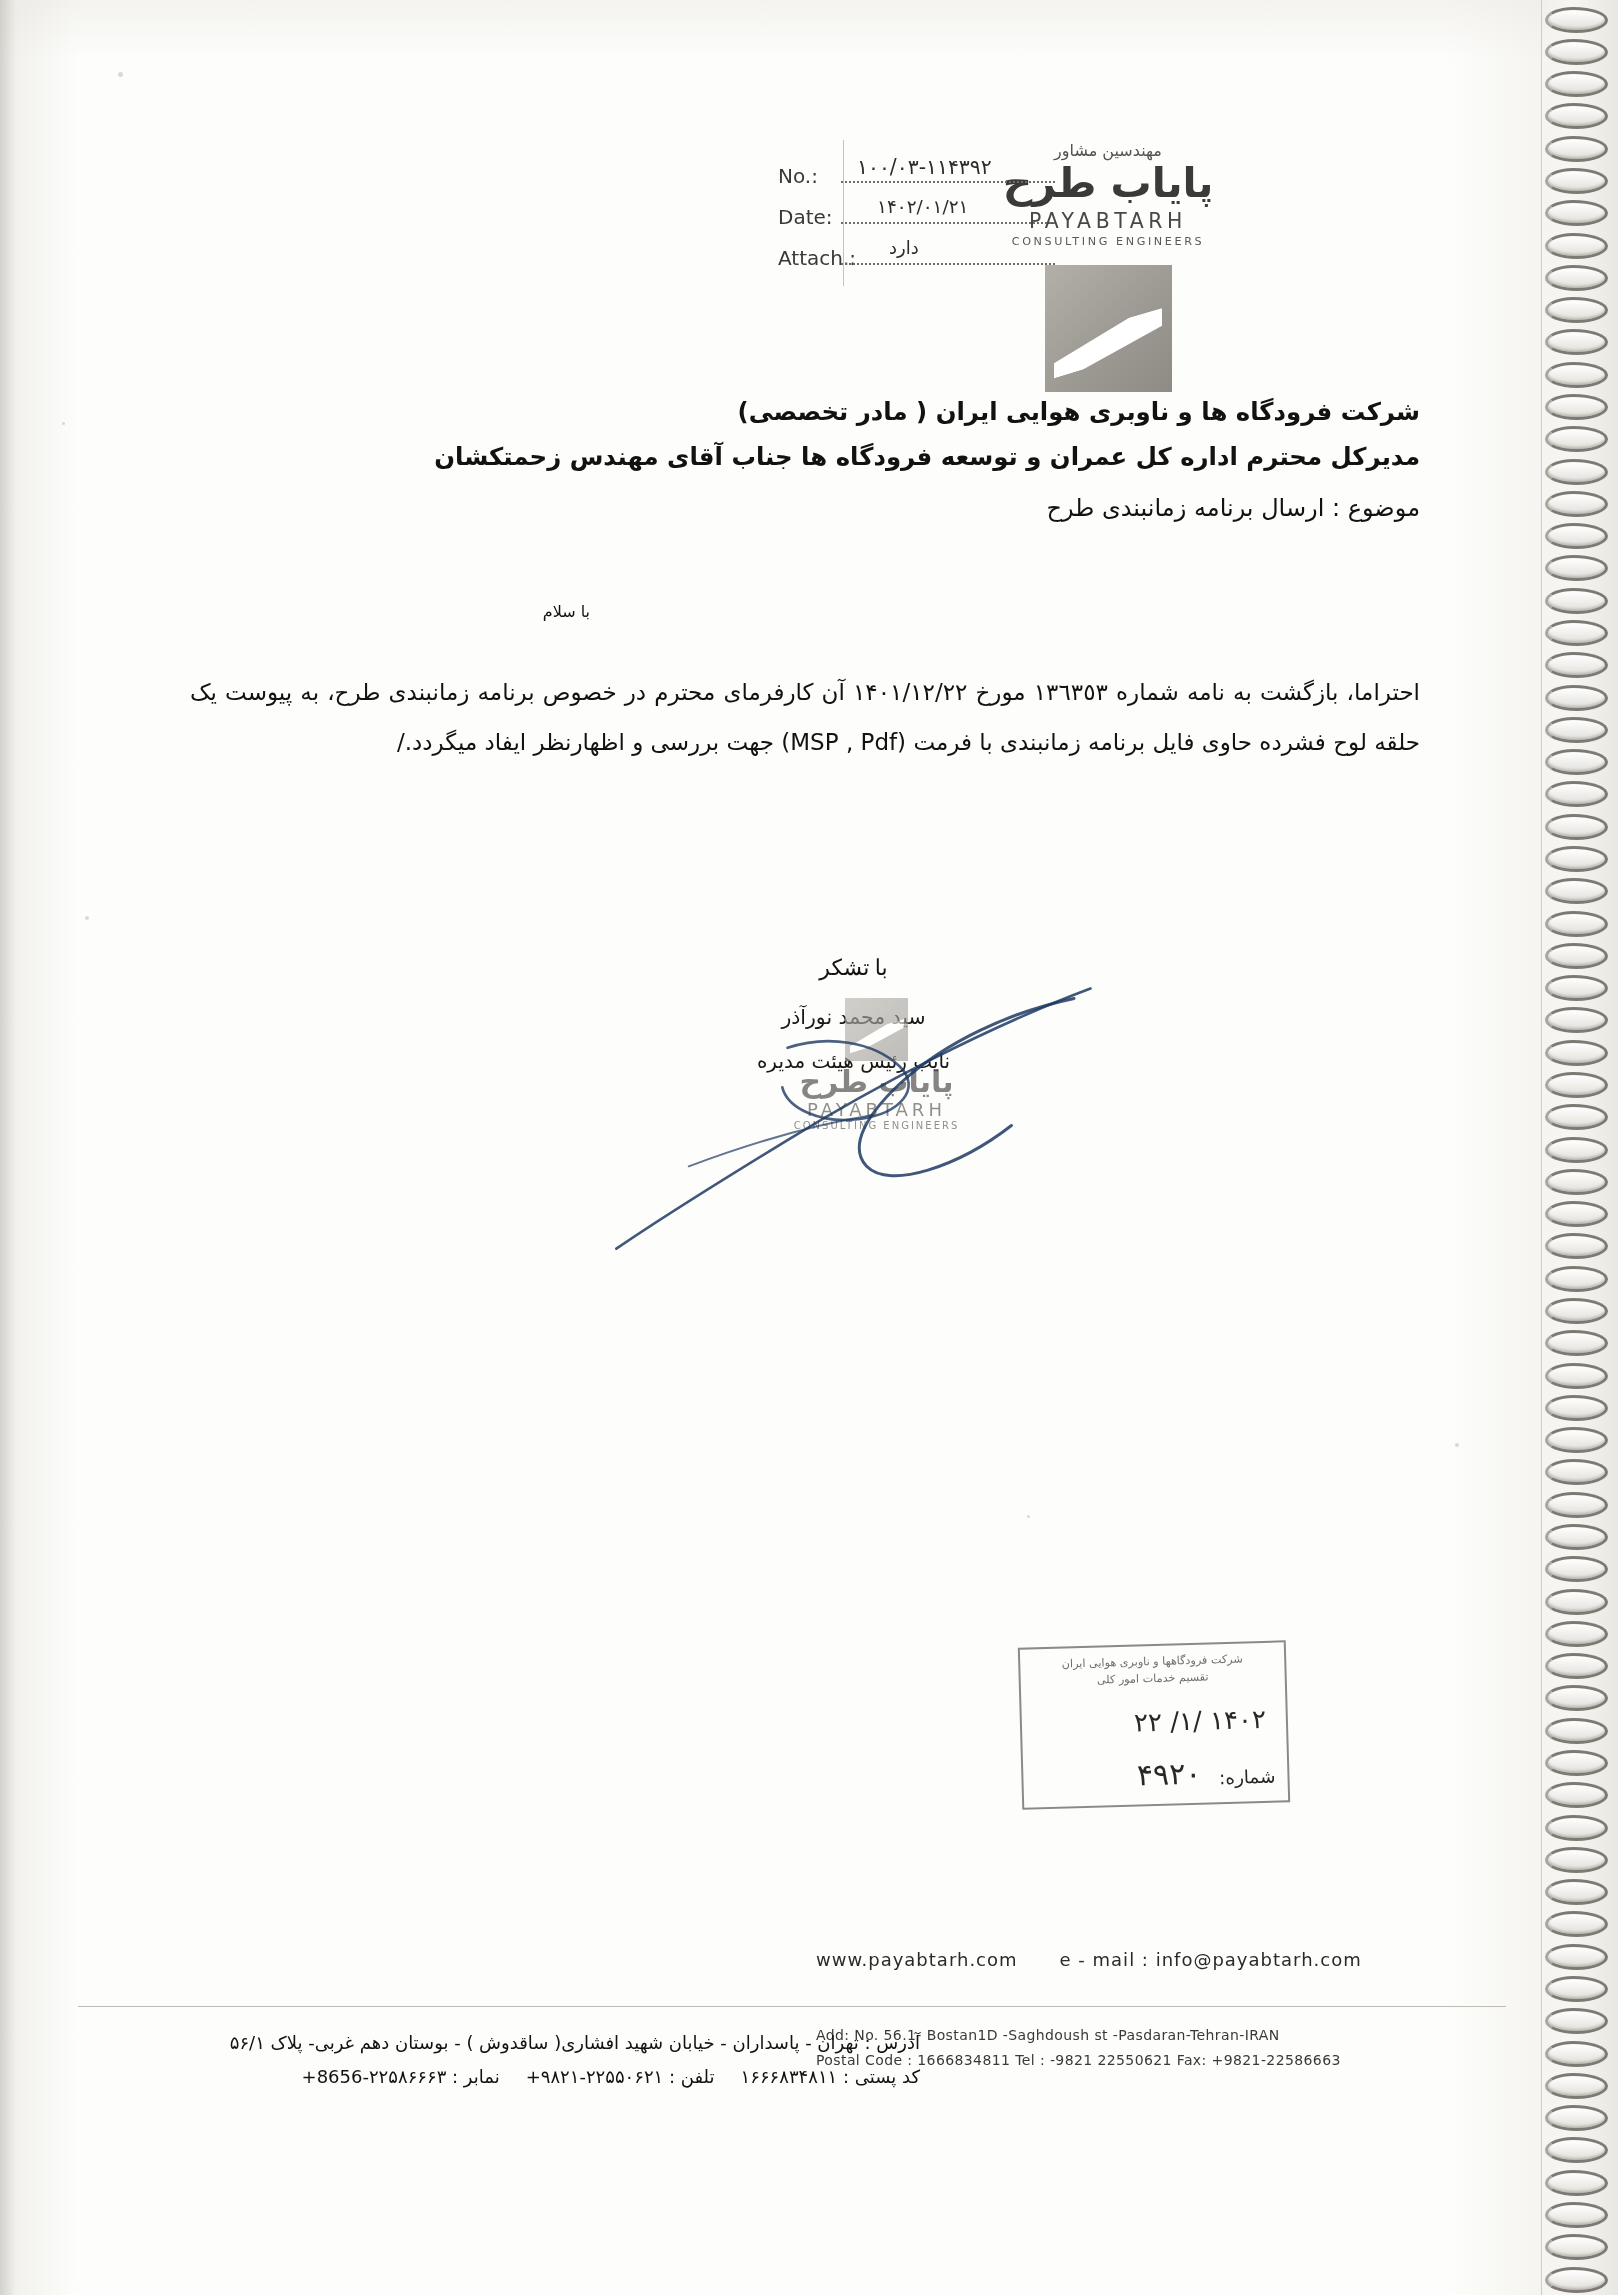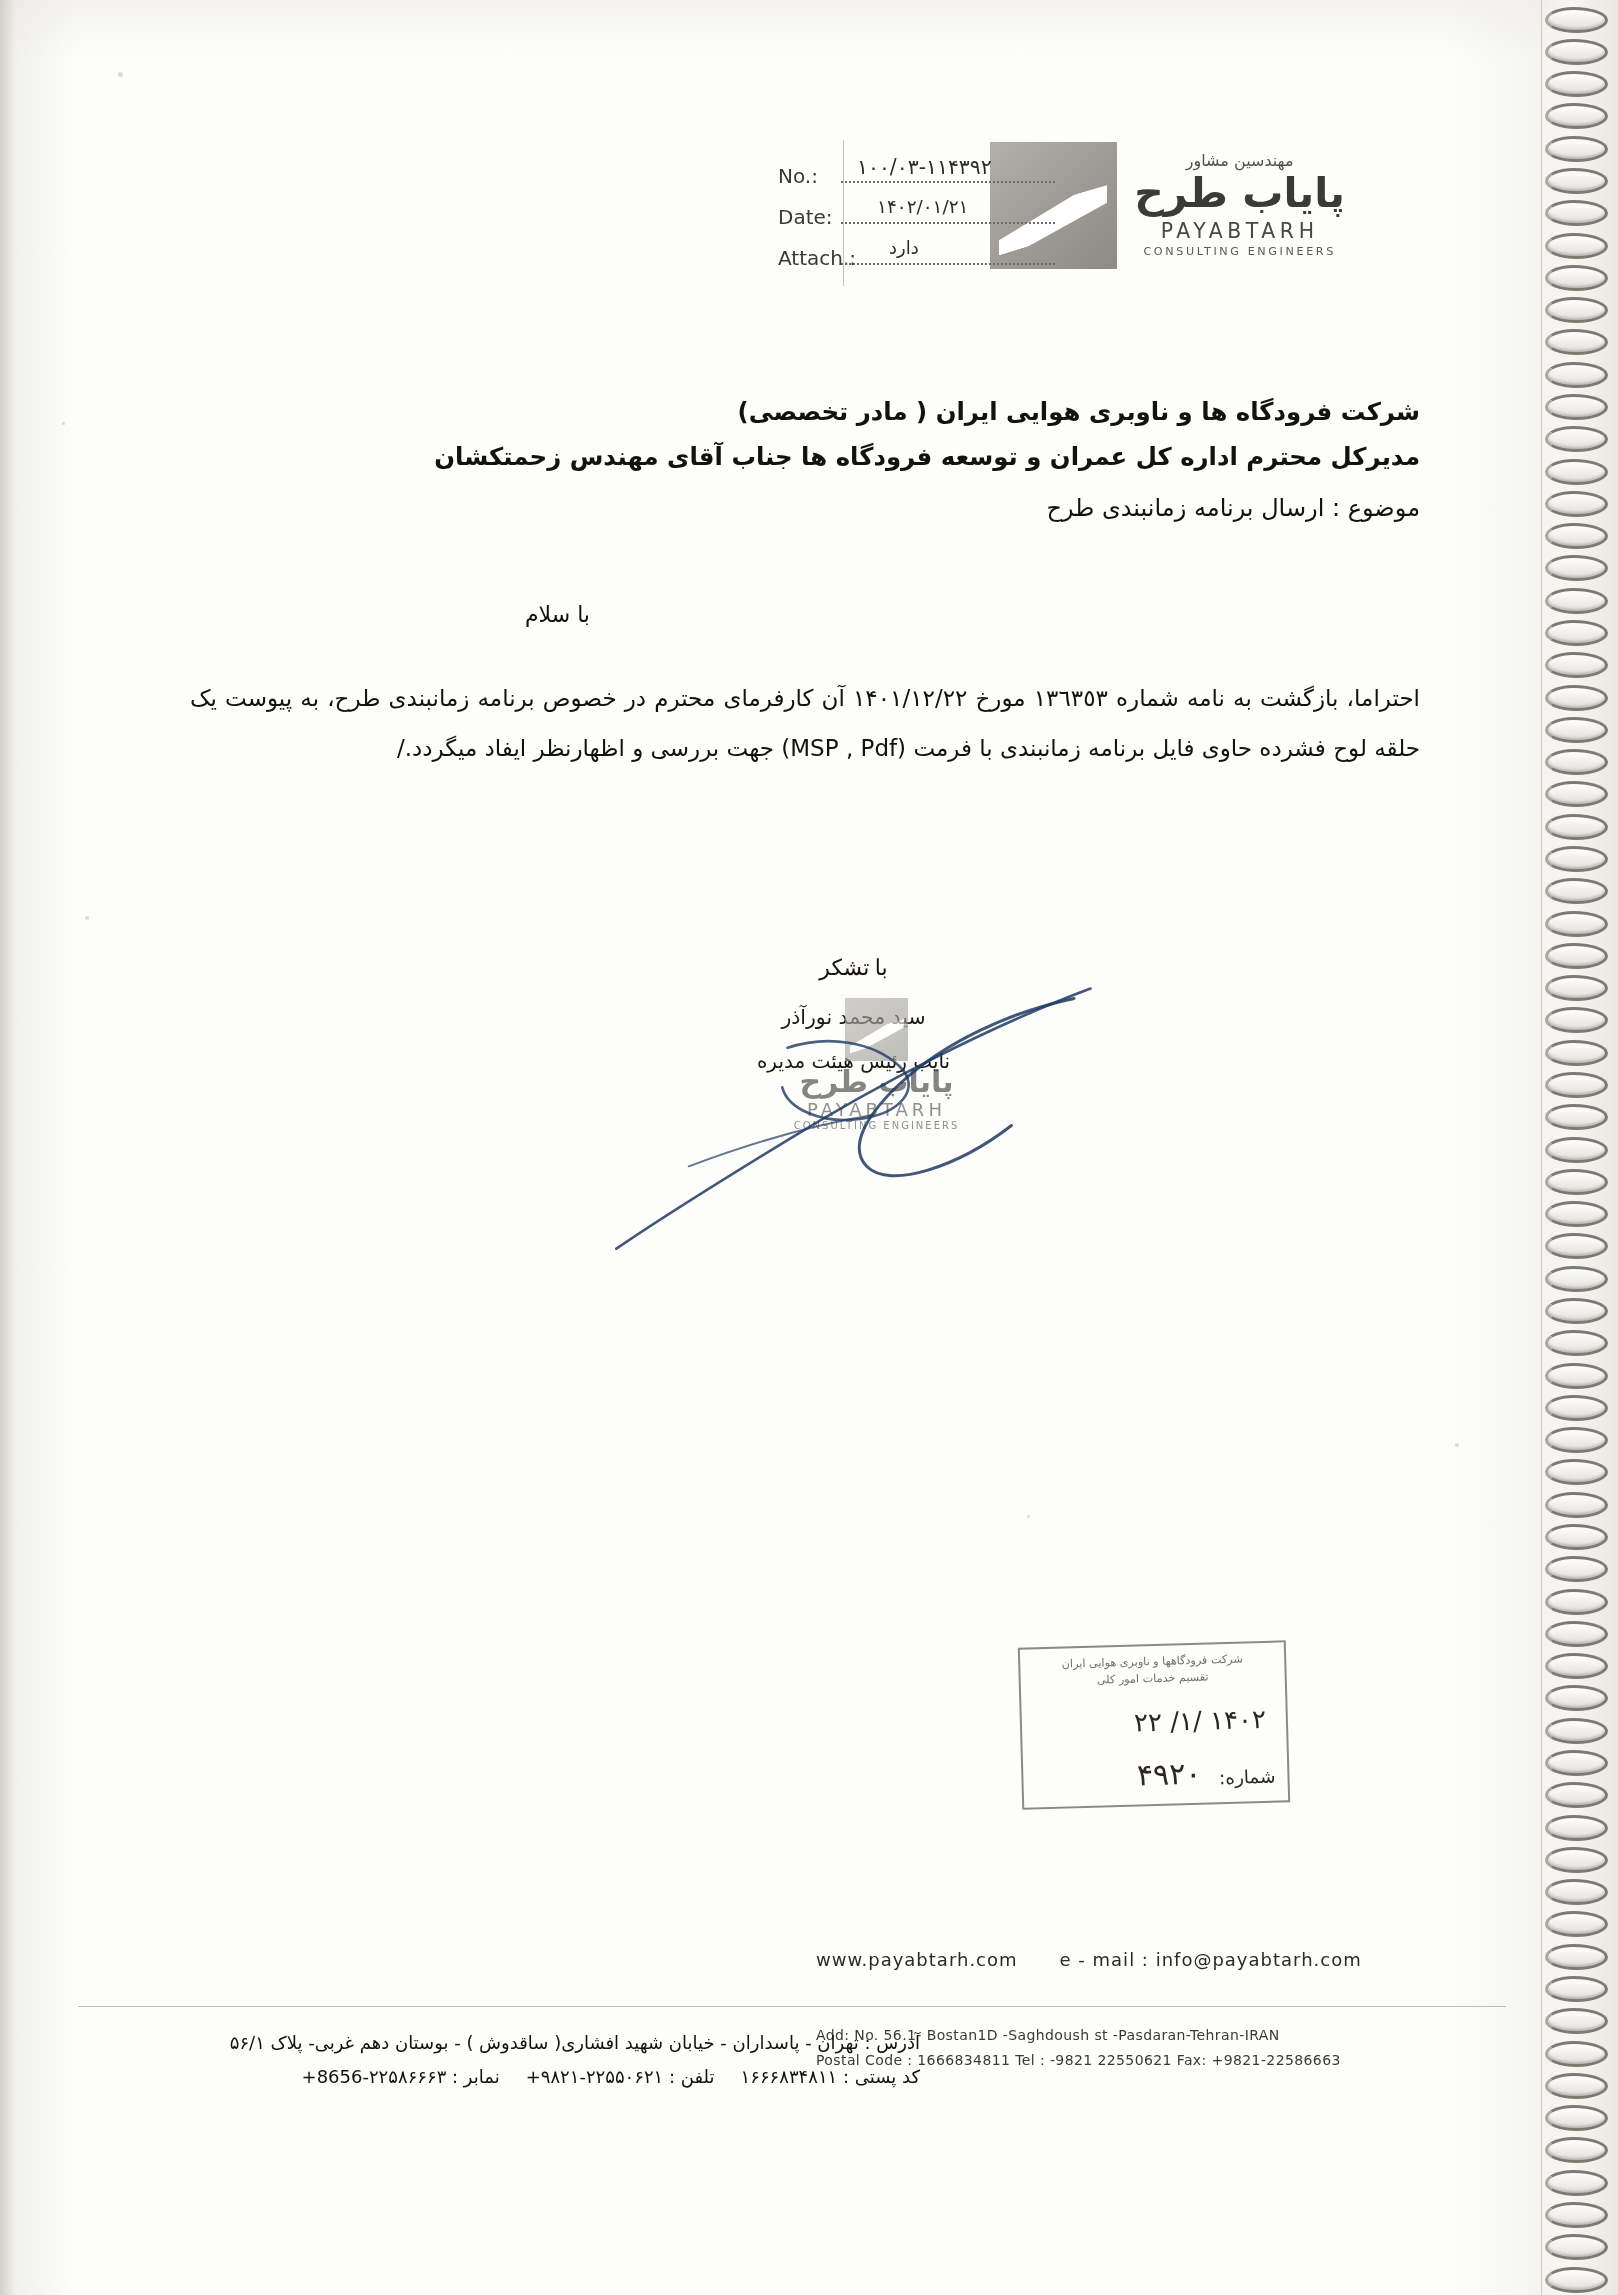--- a/index.html
+++ b/index.html
@@ -78,7 +78,7 @@
     right: 273px;
     width: 474px;
     display: flex;
-    flex-direction: row;
+    flex-direction: column;
     align-items: center;
     justify-content: flex-start;
     gap: 17px;

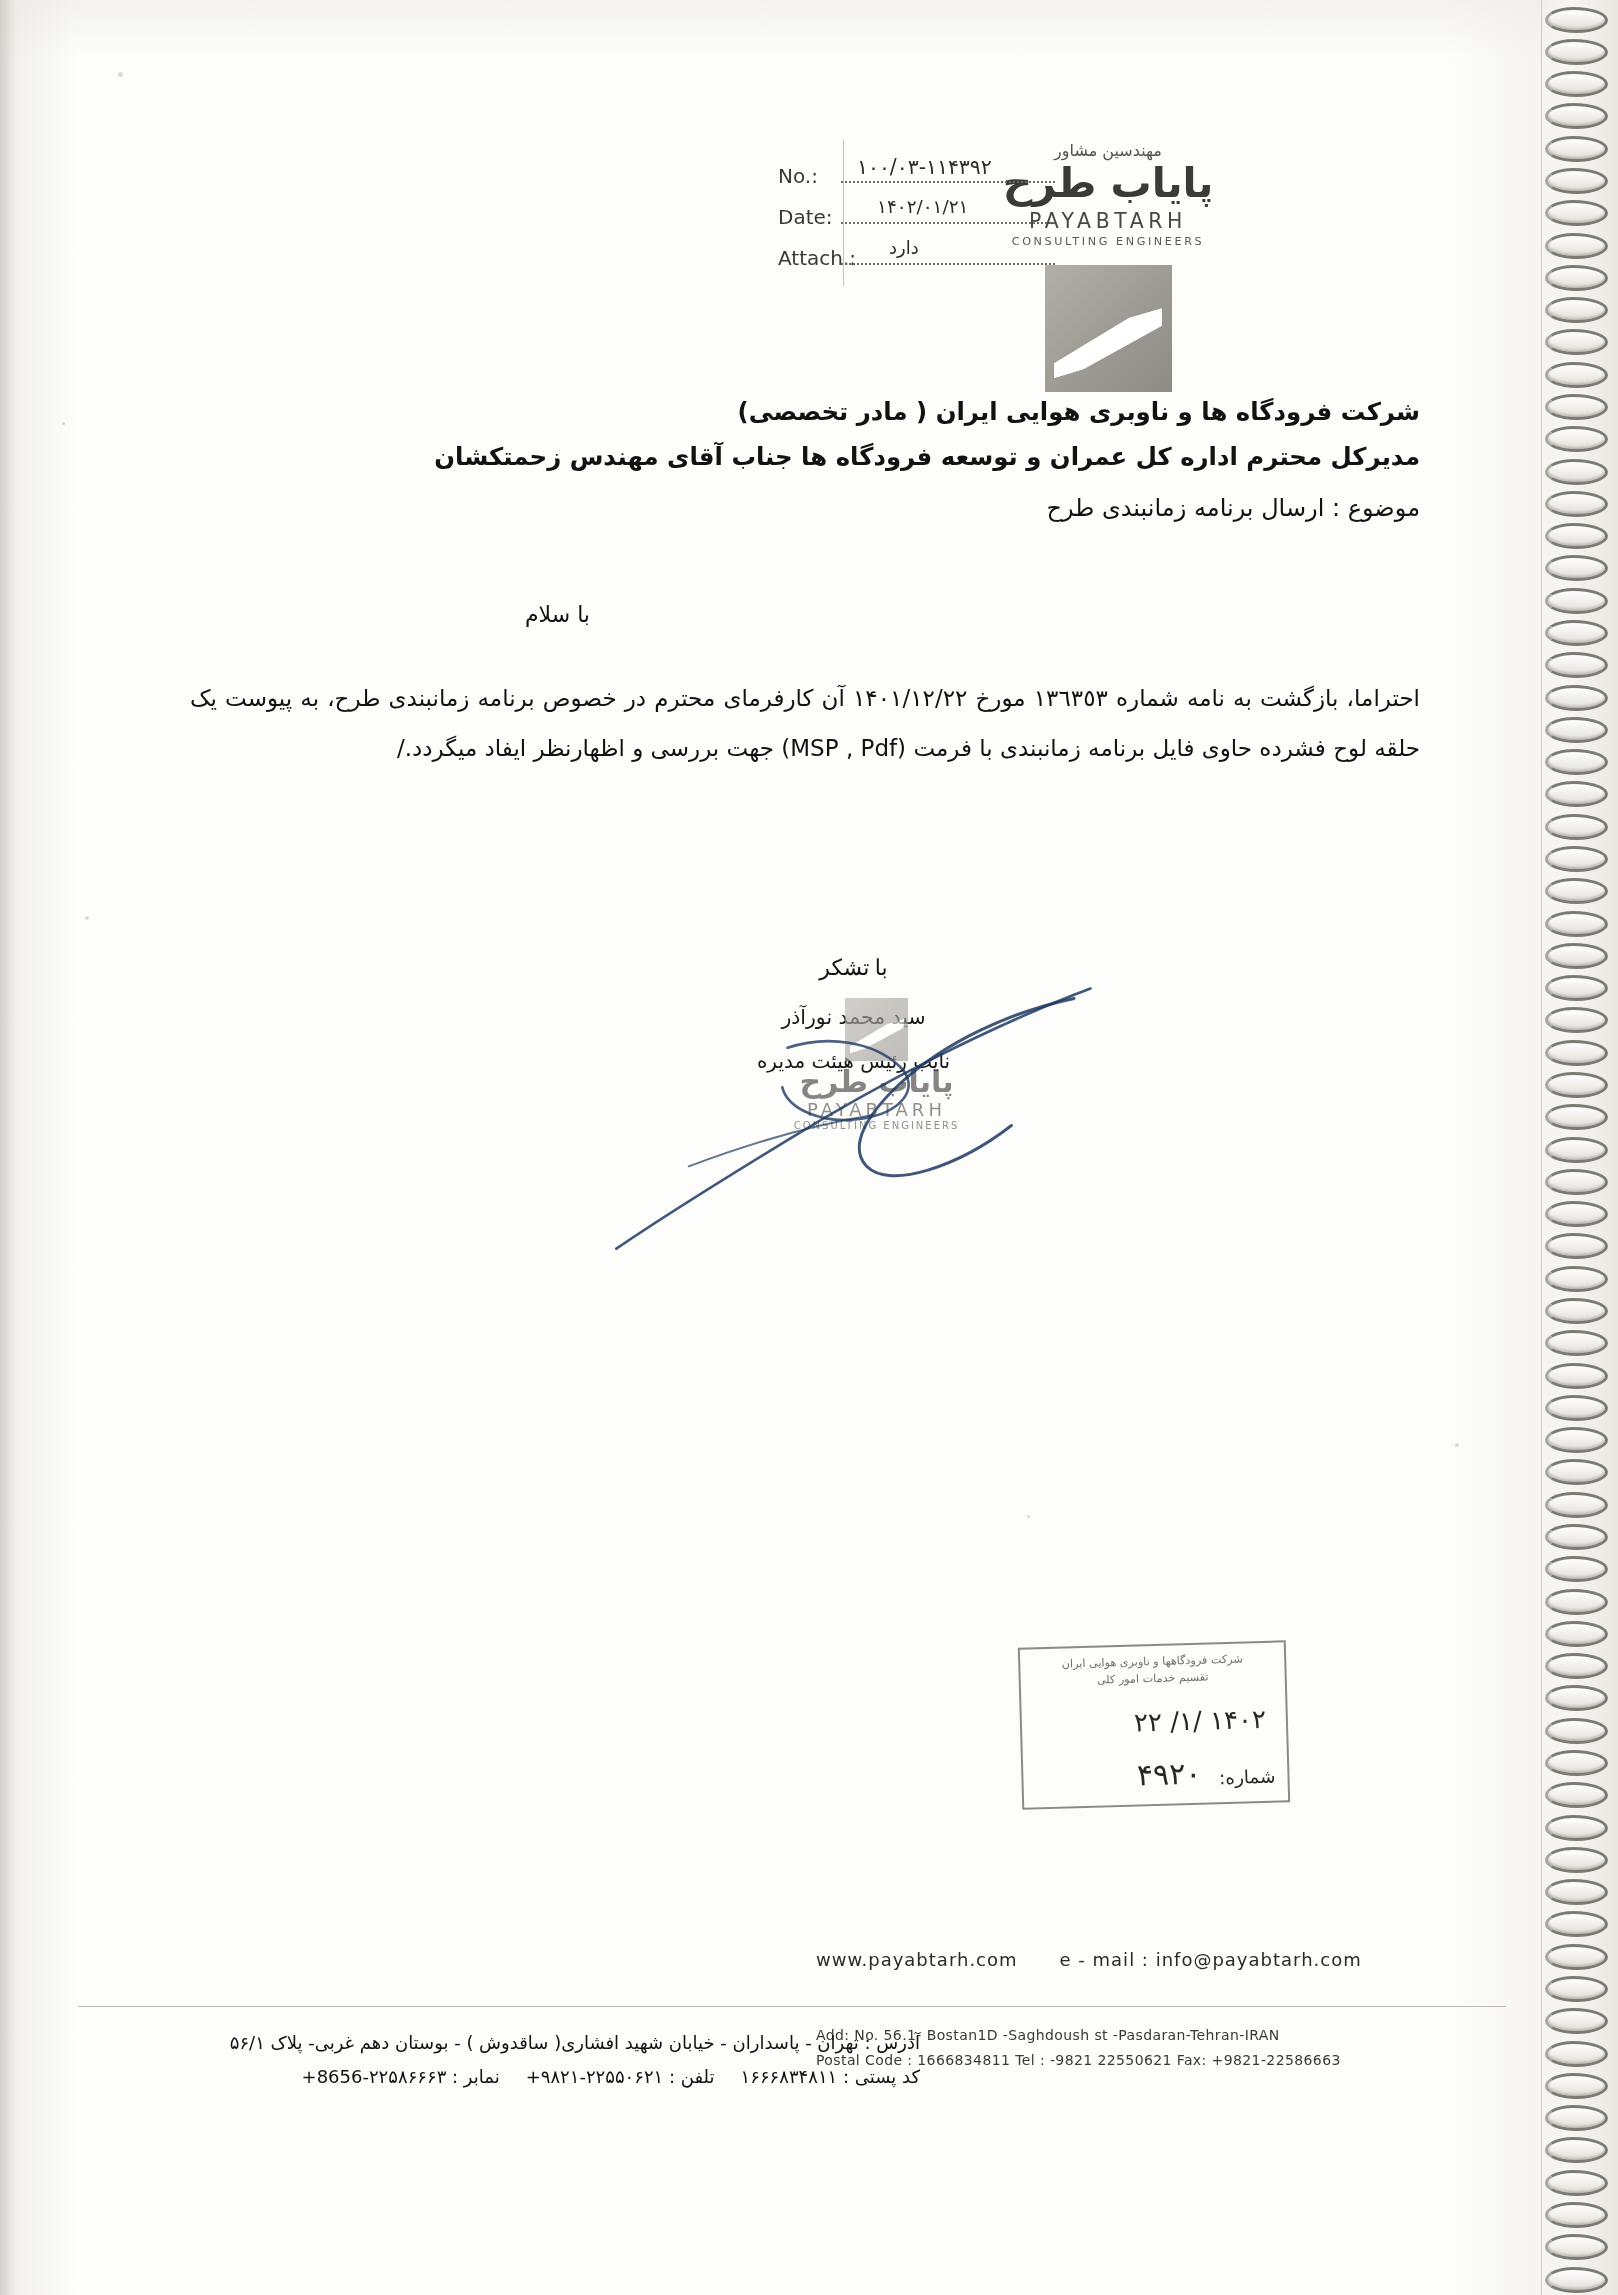--- a/index.html
+++ b/index.html
@@ -210,7 +210,7 @@
   }
   .salutation {
     margin-top: 71px;
-    font-size: 22px;
+    font-size: 16px;
     padding-right: 830px;
   }
   .paragraph {

